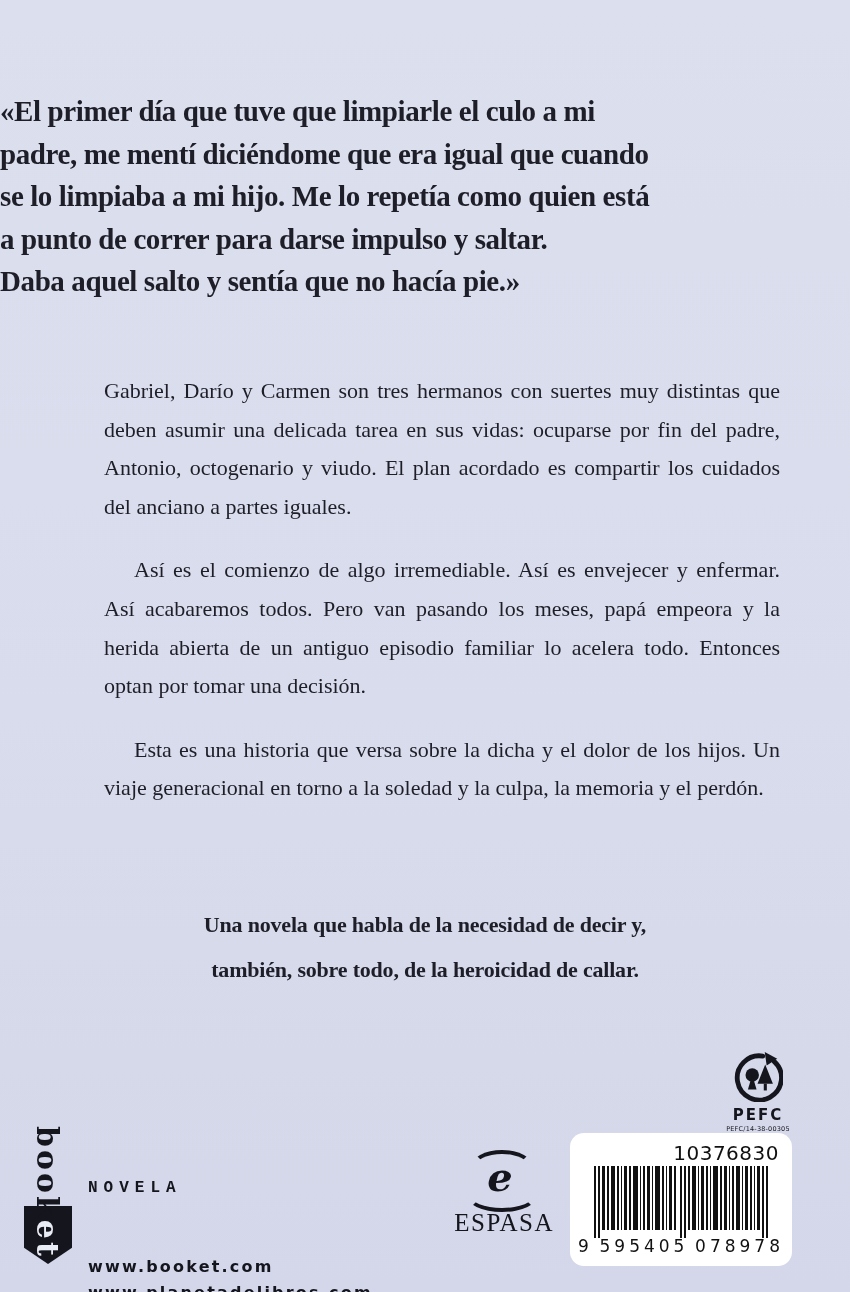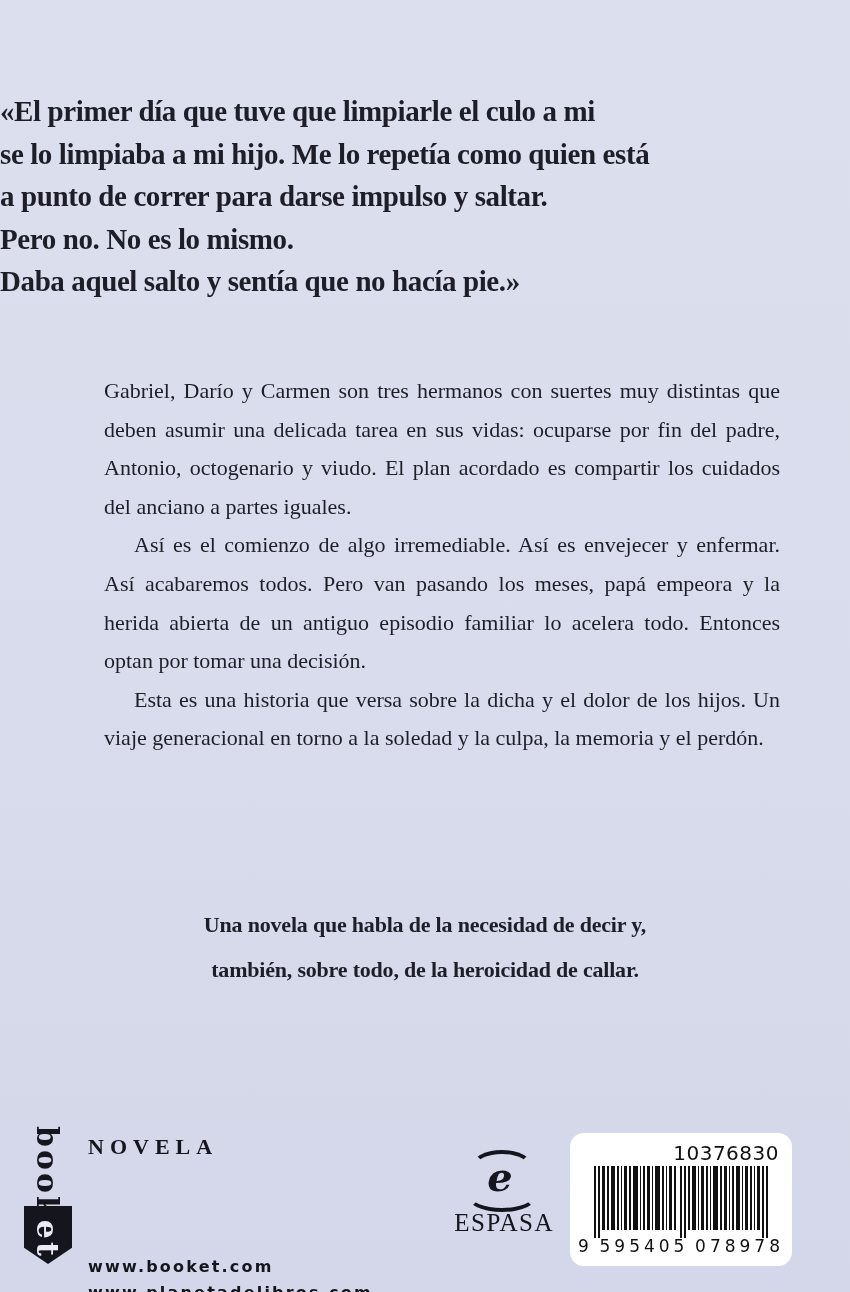--- a/index.html
+++ b/index.html
@@ -90,6 +90,7 @@
 
   <div class="quote">
     <div class="quote-line">«El primer día que tuve que limpiarle el culo a mi</div>
+    <div class="quote-line">padre, me mentí diciéndome que era igual que cuando</div>
     <div class="quote-line">se lo limpiaba a mi hijo. Me lo repetía como quien está</div>
     <div class="quote-line">a punto de correr para darse impulso y saltar.</div>
     <div class="quote-line">Pero no. No es lo mismo.</div>

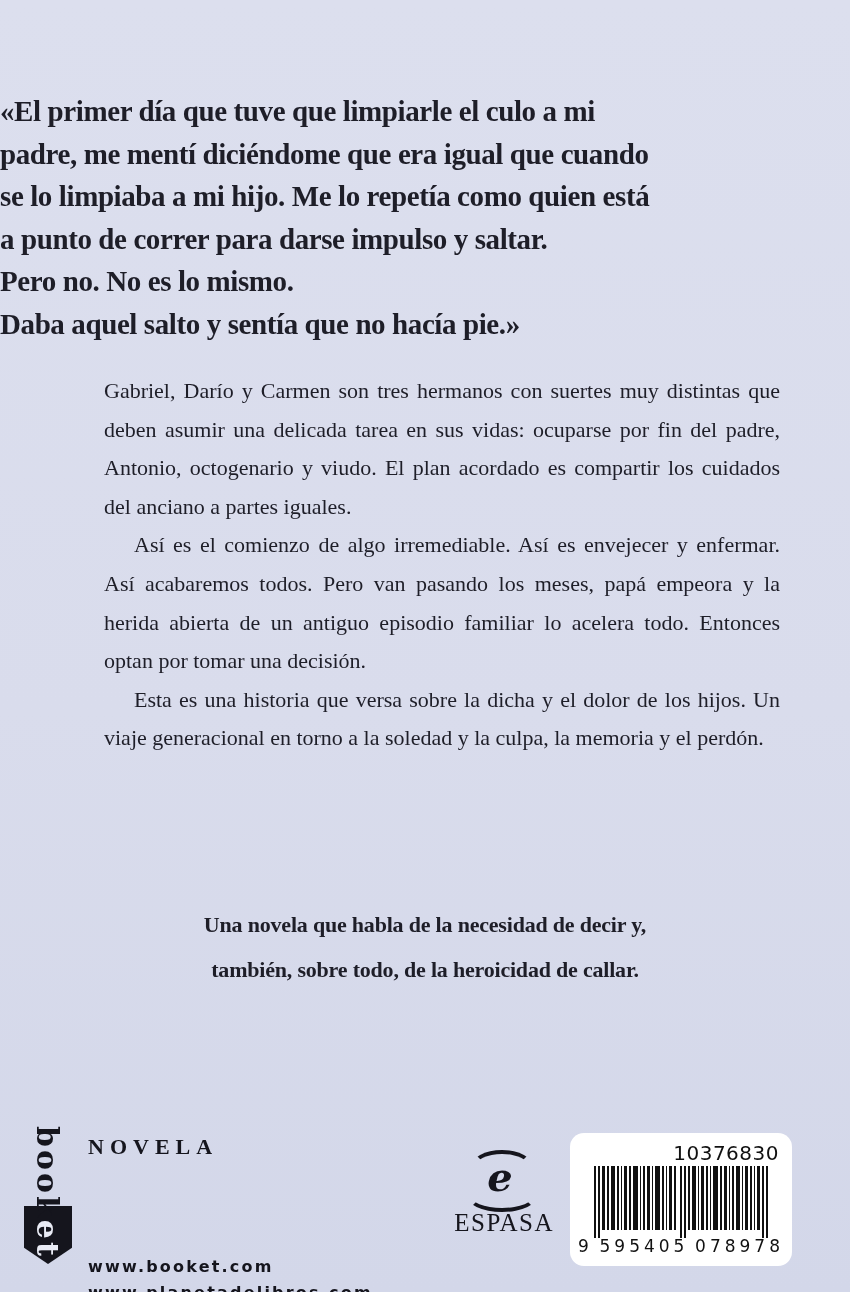--- a/index.html
+++ b/index.html
@@ -93,7 +93,6 @@
     <div class="quote-line">padre, me mentí diciéndome que era igual que cuando</div>
     <div class="quote-line">se lo limpiaba a mi hijo. Me lo repetía como quien está</div>
     <div class="quote-line">a punto de correr para darse impulso y saltar.</div>
-    <div class="quote-line">Pero no. No es lo mismo.</div>
     <div class="quote-line">Daba aquel salto y sentía que no hacía pie.»</div>
   </div>
 

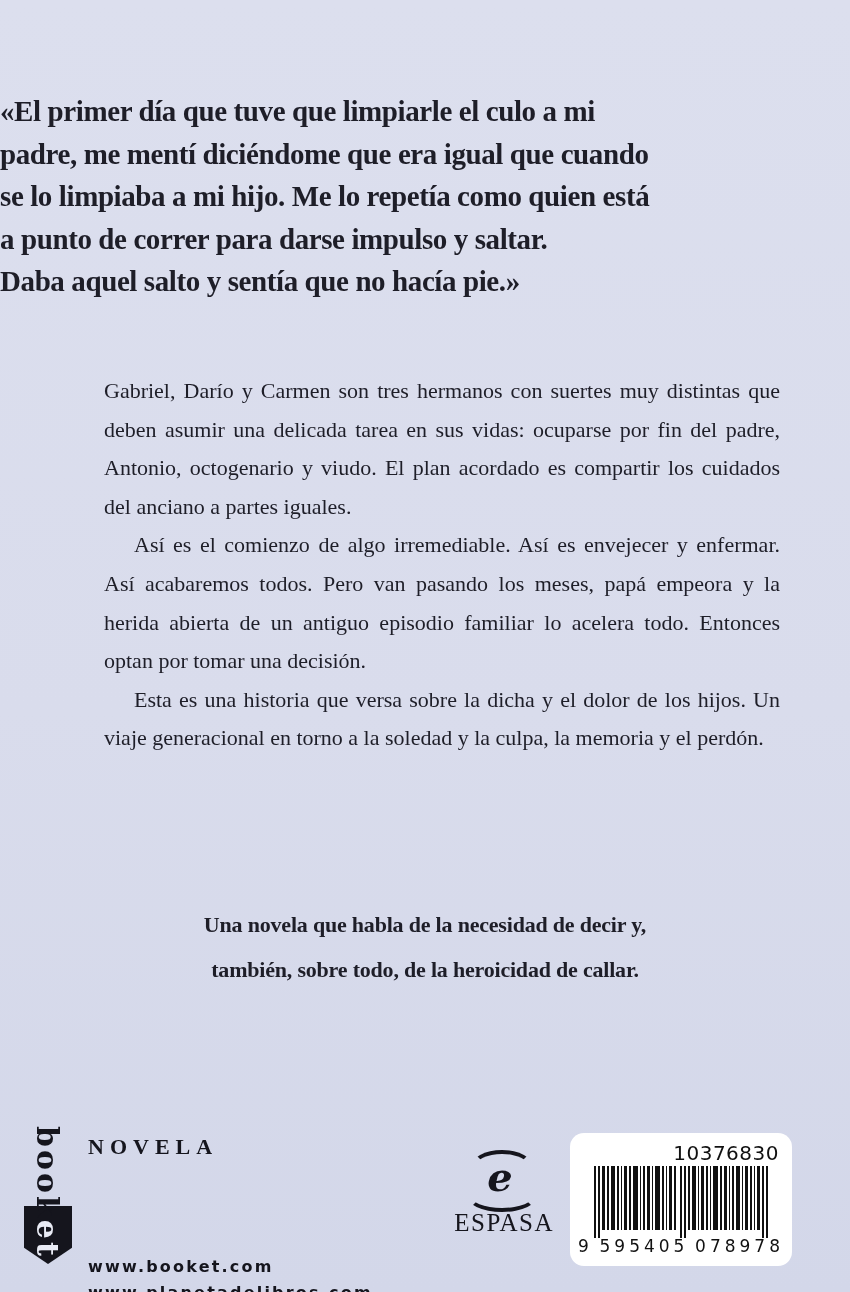--- a/index.html
+++ b/index.html
@@ -22,7 +22,7 @@
     font-size:22px; line-height:38.6px; text-align:justify;
   }
   .synopsis p { margin:0; }
-  .synopsis p.indent { text-indent:30px; }
+  .synopsis p.indent { text-indent:30px;margin-top:25px; }
 
   
   .tagline {

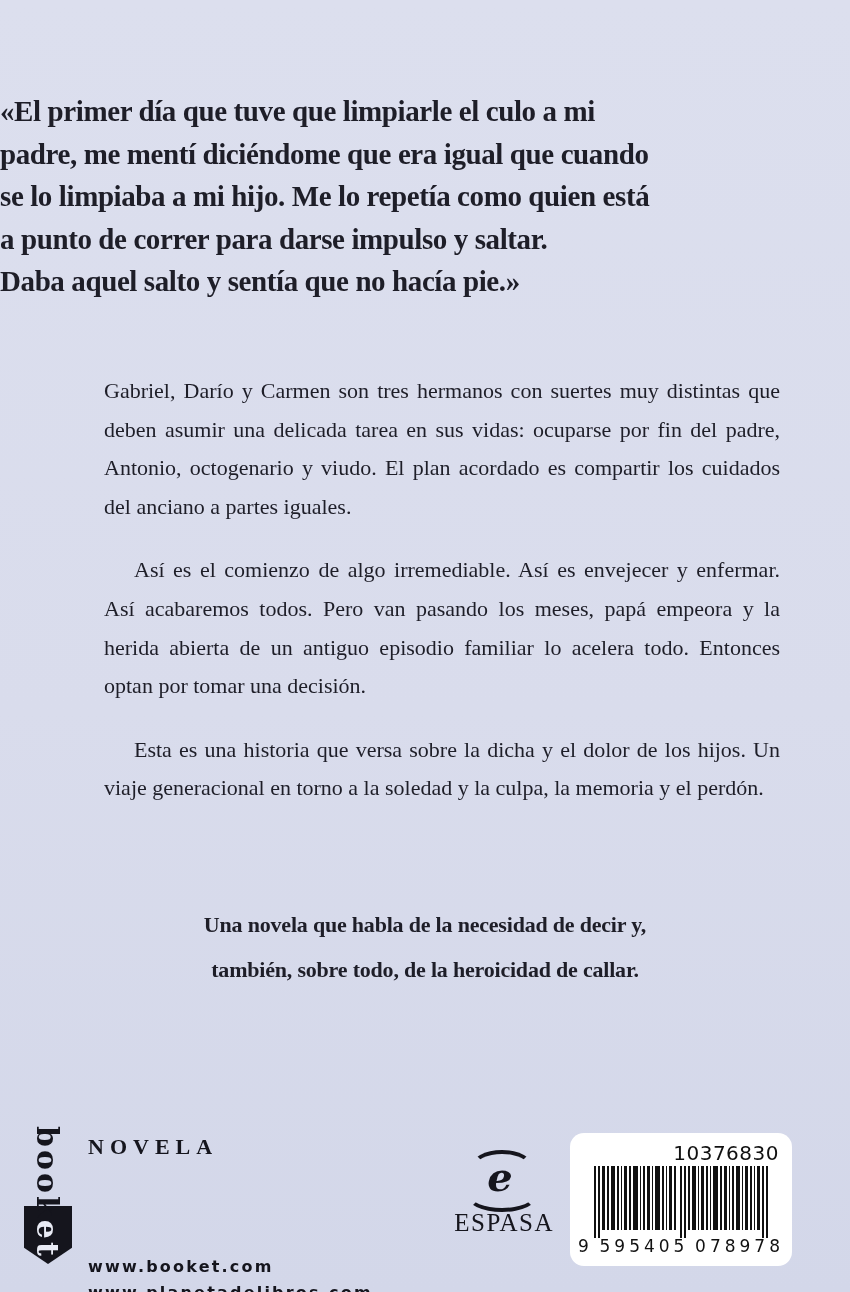--- a/index.html
+++ b/index.html
@@ -107,6 +107,18 @@
     <div class="tagline-line">también, sobre todo, de la heroicidad de callar.</div>
   </div>
 
+  <div class="pefc">
+    <svg width="50" height="50" viewBox="0 0 52 52">
+      <path d="M31 4.2 A 23 23 0 1 0 43 10" fill="none" stroke="#15151d" stroke-width="5" stroke-linecap="round"></path>
+      <polygon points="33,0 46,7 35,14" fill="#15151d"></polygon>
+      <circle cx="20" cy="24" r="7" fill="#15151d"></circle>
+      <polygon points="20,24 15.5,39 24.5,39" fill="#15151d"></polygon>
+      <polygon points="33.5,13 25.5,33 41.5,33" fill="#15151d"></polygon>
+      <rect x="32" y="33" width="3.2" height="7" fill="#15151d"></rect>
+    </svg>
+    <div class="pefc-label">PEFC</div>
+    <div class="pefc-cert">PEFC/14-38-00305</div>
+  </div>
 
   <div class="genre">NOVELA</div>
 

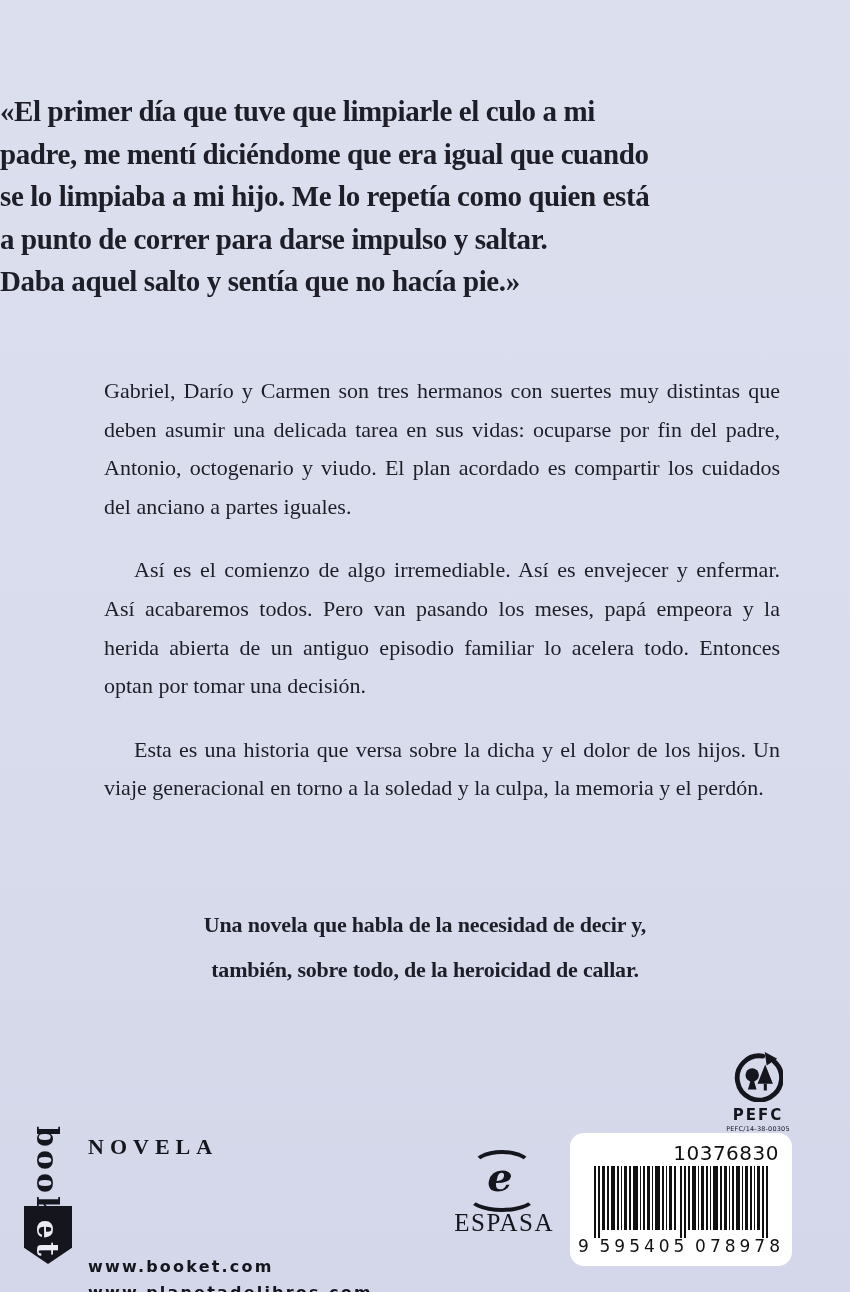--- a/index.html
+++ b/index.html
@@ -38,8 +38,8 @@
 
   
   .genre {
-    position:absolute; left:88px; top:1134px;
-    font-family:Liberation Serif, serif; font-weight:bold; font-size:22px; letter-spacing:6px; color:#15151d;
+    position:absolute; left:88px; top:1179px;
+    font-family:Liberation Mono, monospace; font-weight:bold; font-size:16px; letter-spacing:6px; color:#15151d;
   }
 
   

